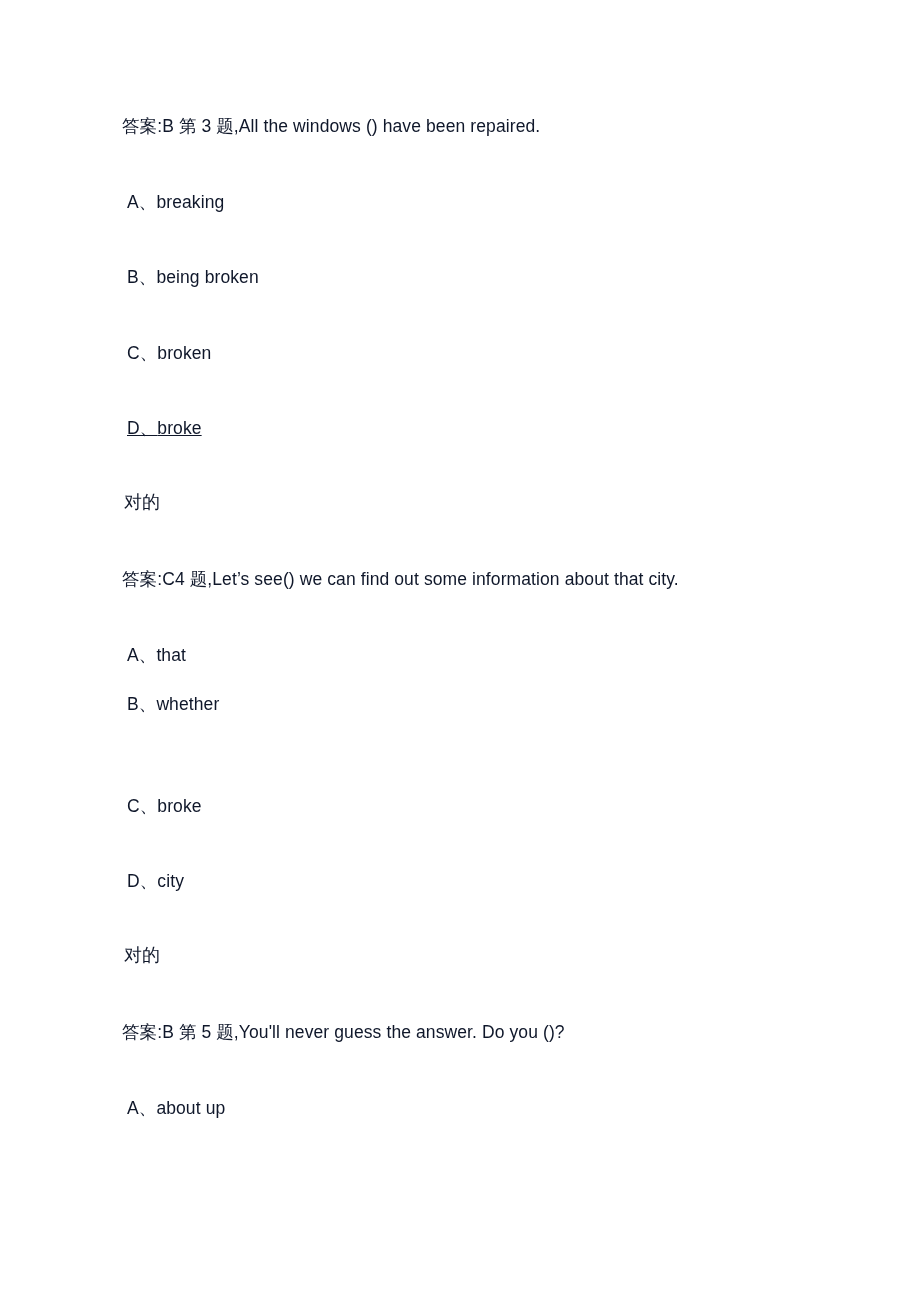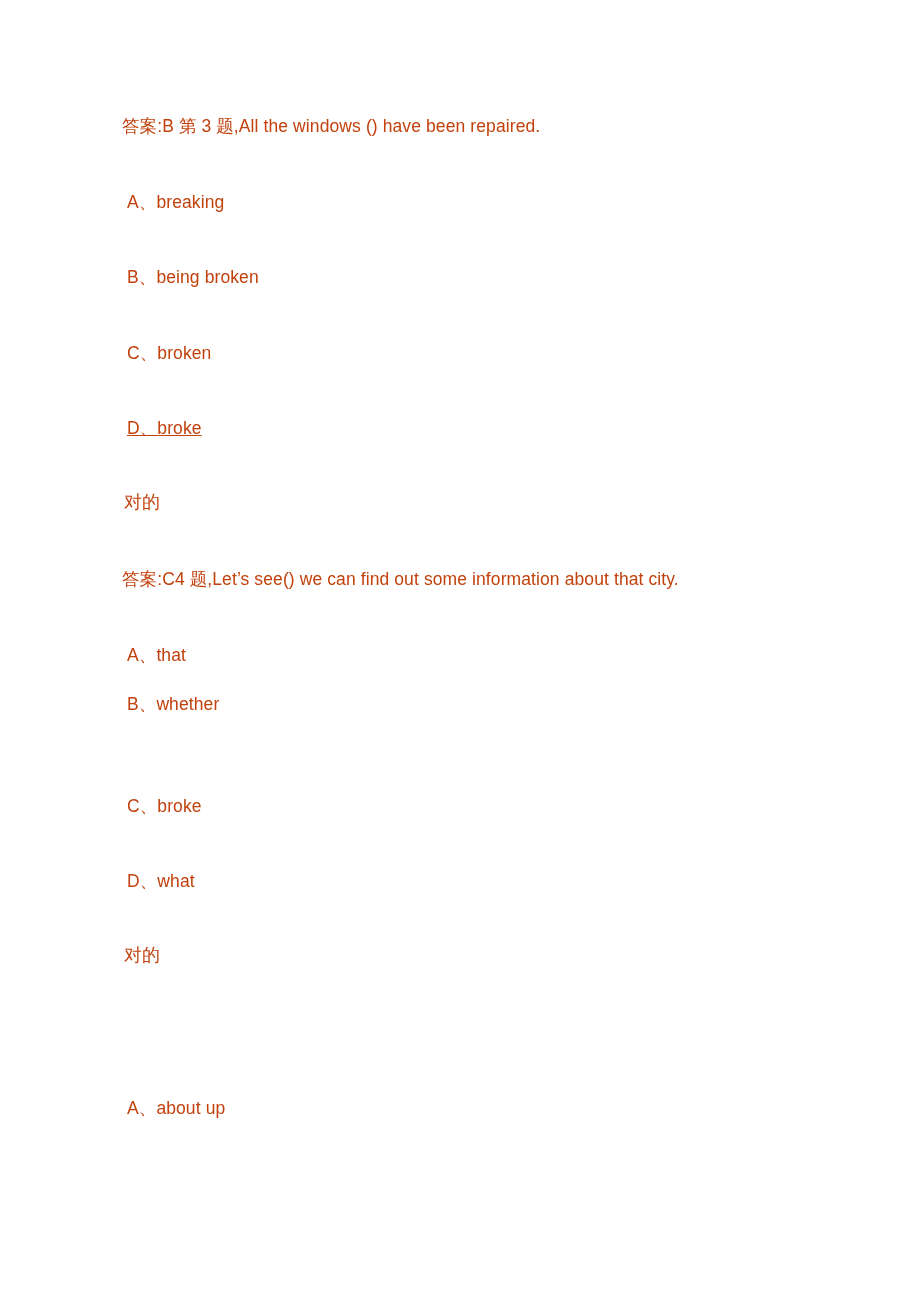--- a/index.html
+++ b/index.html
@@ -33,7 +33,7 @@
     font-size: 17.5px;
     line-height: 26px;
     letter-spacing: 0.1px;
-    color: #c2410c;
+    color: #0f172a;
   }
 
   

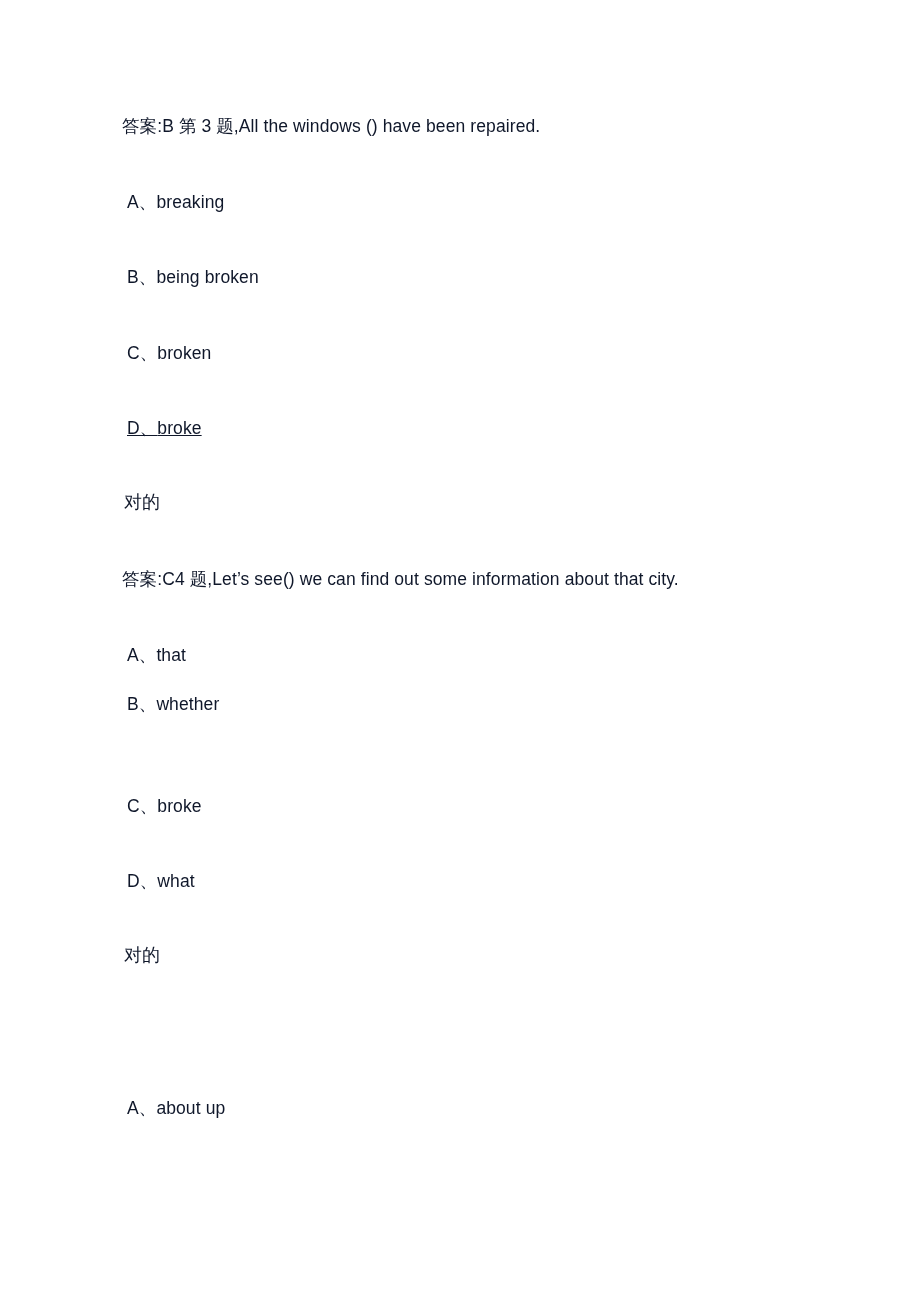--- a/index.html
+++ b/index.html
@@ -109,7 +109,7 @@
 
   <div class="line opt-line y-q4-c"><span class="opt-label">C、</span><span class="opt-text">broke</span></div>
 
-  <div class="line opt-line y-q4-d"><span class="opt-label">D、</span><span class="opt-text">what</span></div>
+  <div class="line opt-line y-q4-d"><span class="opt-label">D、</span><span class="opt-text">city</span></div>
 
   <div class="line mark-line cjk y-mark-2">对的</div>
 

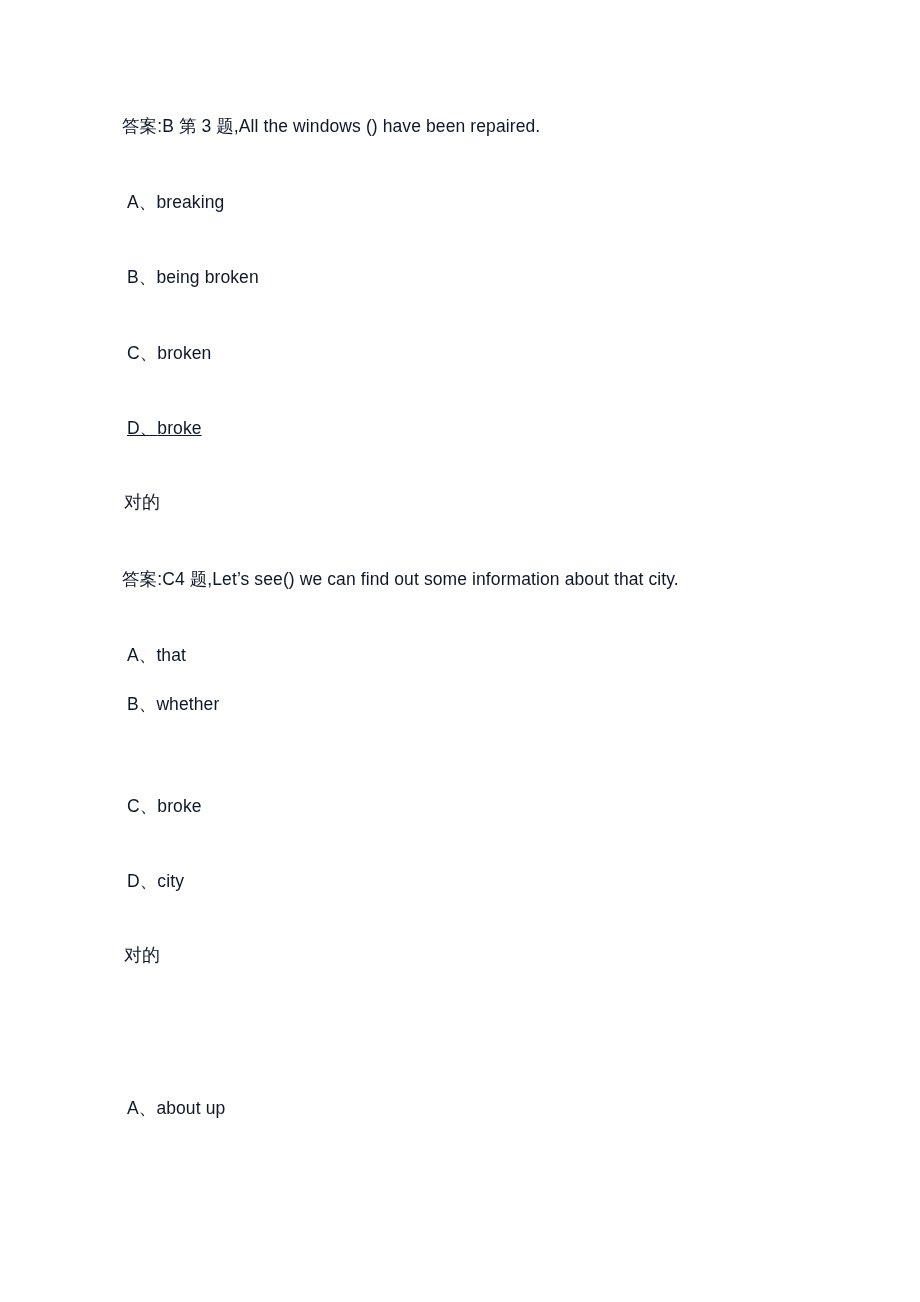--- a/index.html
+++ b/index.html
@@ -113,6 +113,7 @@
 
   <div class="line mark-line cjk y-mark-2">对的</div>
 
+  <div class="line q-line y-q5">答案:B 第 5 题,You'll never guess the answer. Do you ()?</div>
 
   <div class="line opt-line y-q5-a"><span class="opt-label">A、</span><span class="opt-text">about up</span></div>
 

